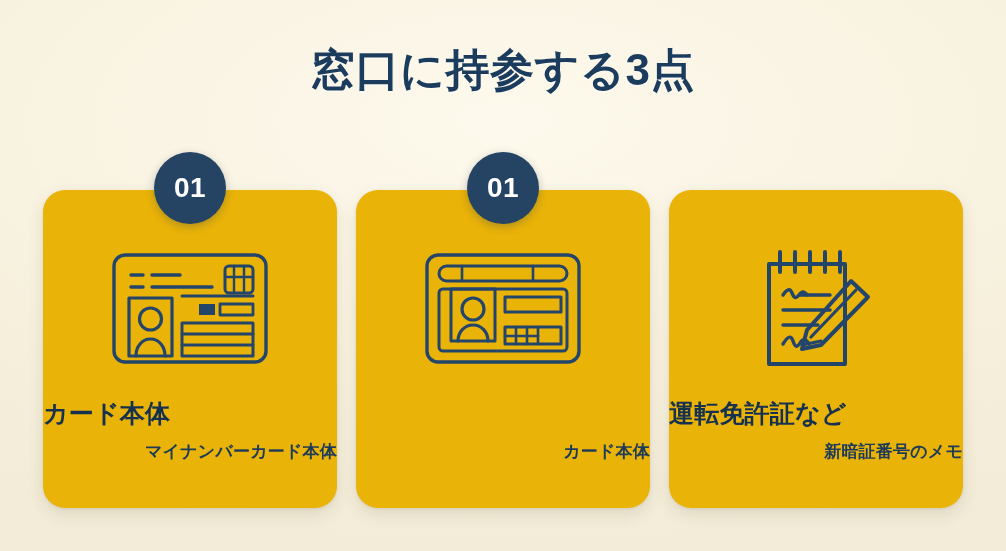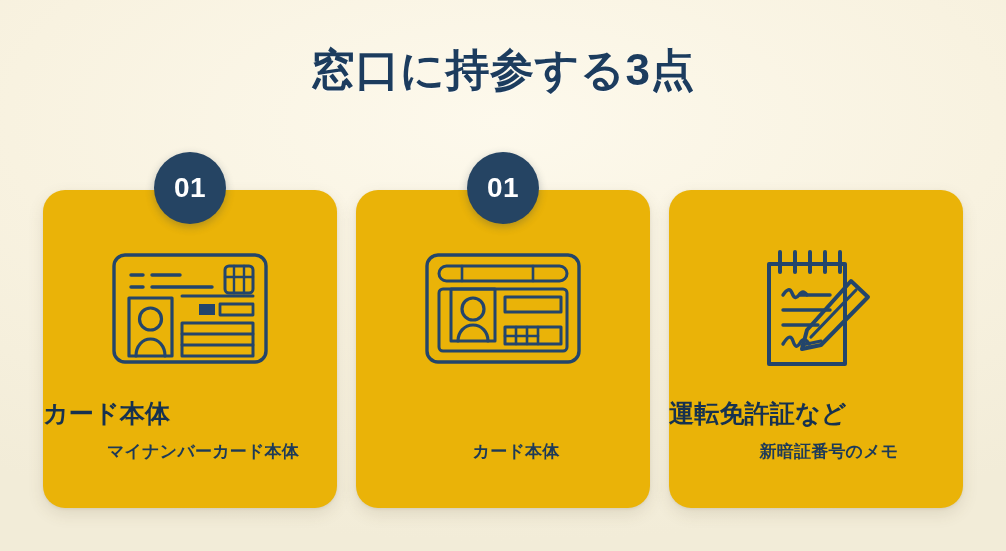--- a/index.html
+++ b/index.html
@@ -101,9 +101,9 @@
   .card-sub {
     position: absolute;
     top: 250px;
-    left: 13px;
-    width: 294px;
-    text-align: center;
+    left: 0;
+    width: 294px;
+    text-align: right;
     font-size: 17px;
     font-weight: 700;
     color: #1d3a58;

